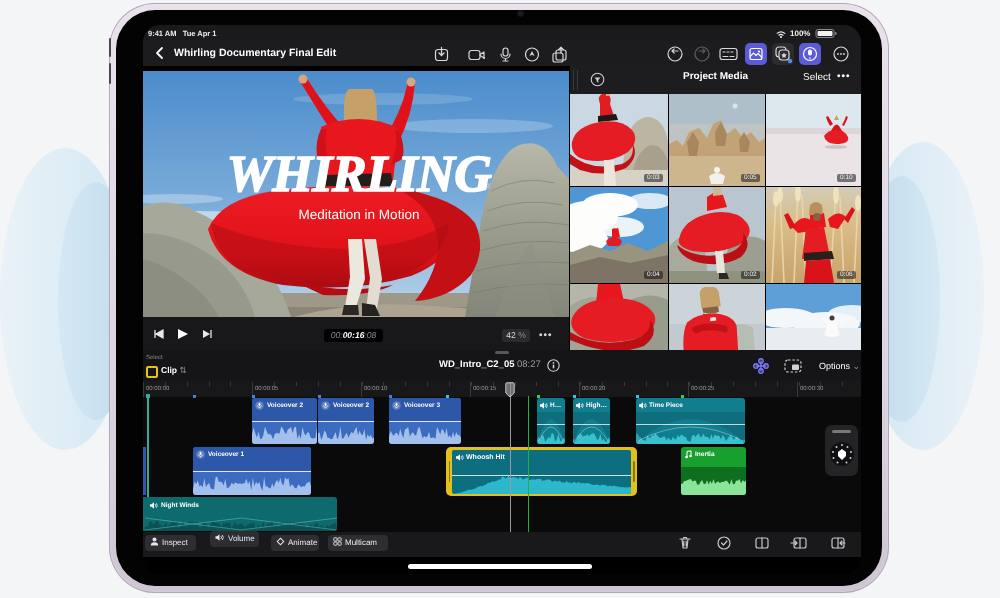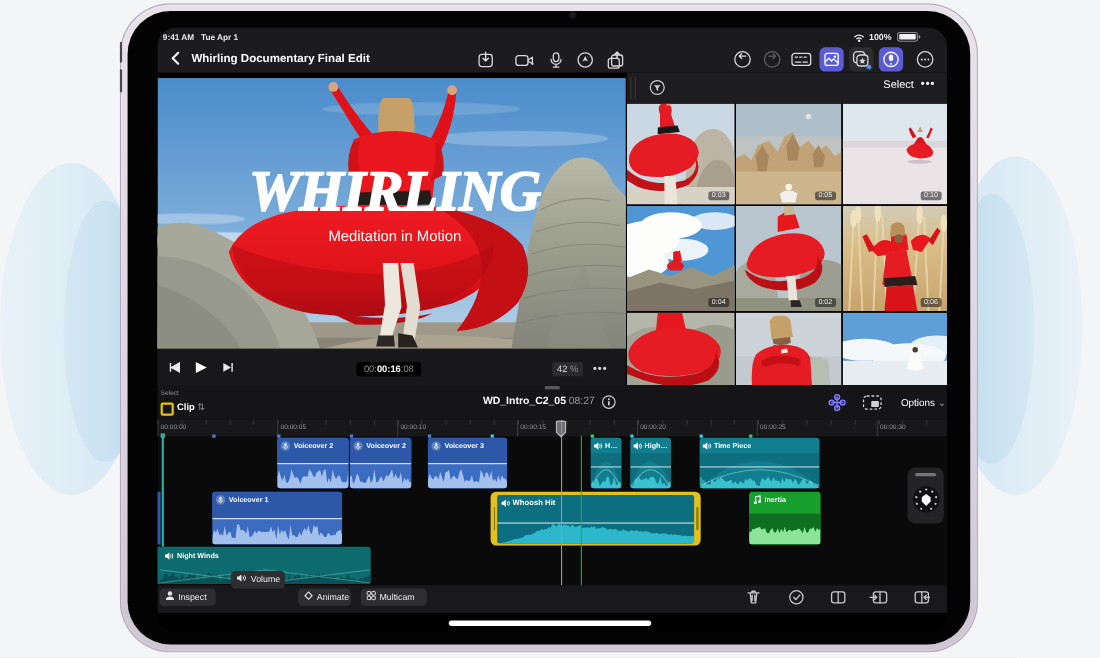--- a/index.html
+++ b/index.html
@@ -201,6 +201,7 @@
         <path d="M4.5 5.5 h6 l-2.2 2.6 v2.6 l-1.6 -1 v-1.6 Z" fill="#cfcfd4"></path>
       </svg>
 </div>
+<div class="a" style="left:427px;top:46px;width:291px;text-align:center;font-size:10px;font-weight:bold;color:#fff;">Project Media</div>
 <div class="a" style="left:660px;top:47px;font-size:10px;color:#fff;">Select</div>
 <div class="a" style="left:694px;top:46px;color:#fff;font-size:10px;letter-spacing:1px;font-weight:bold;">•••</div>
 <div class="a" style="left:427px;top:69px;width:98px;height:92px;overflow:hidden;">

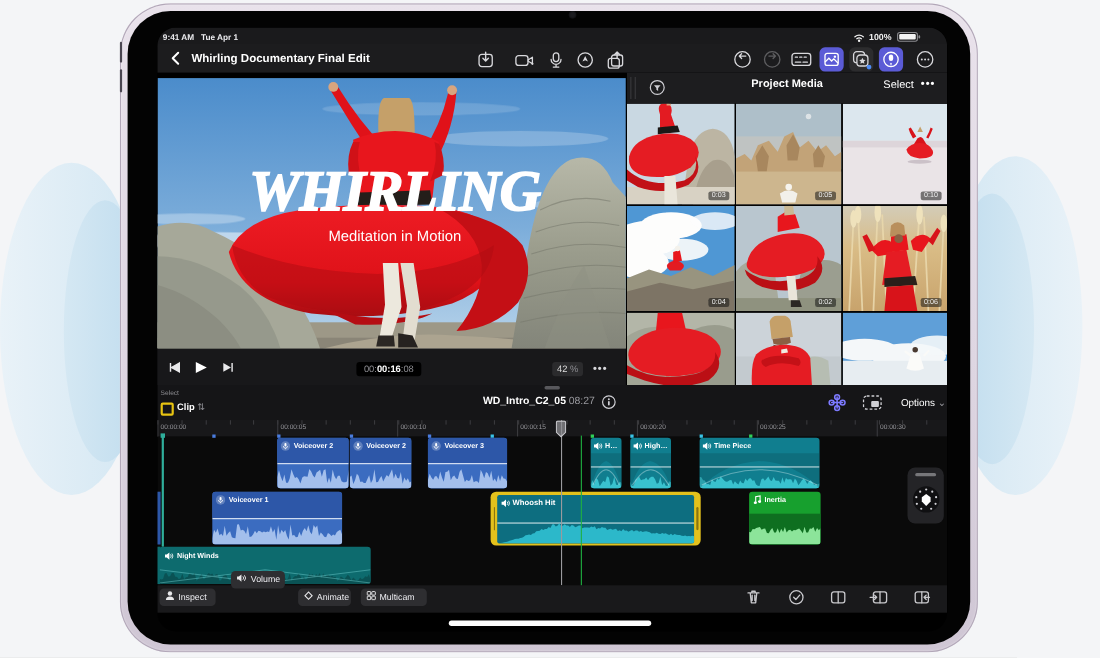--- a/index.html
+++ b/index.html
@@ -189,7 +189,7 @@
         </g>
  </svg>
 </div>
-<div class="a" style="left:181px;top:304px;width:59px;height:13px;border-radius:3px;background:#000;text-align:center;font-size:8.5px;line-height:13px;color:#8e8e93;">00:<span style="color:#fff;font-weight:bold;">00:16</span>:08</div>
+<div class="a" style="left:181px;top:304px;width:59px;height:13px;border-radius:3px;background:#000;text-align:center;font-size:8.5px;line-height:13px;color:#8e8e93;font-style:italic;">00:<span style="color:#fff;font-weight:bold;">00:16</span>:08</div>
 <div class="a" style="left:359px;top:304px;width:28px;height:13px;border-radius:3px;background:#2b2b2d;text-align:center;font-size:8.5px;line-height:13px;color:#ddd;">42 <span style="color:#8e8e93">%</span></div>
 <div class="a" style="left:396px;top:305px;color:#d8d8dc;font-size:10px;letter-spacing:1px;font-weight:bold;">•••</div>
 

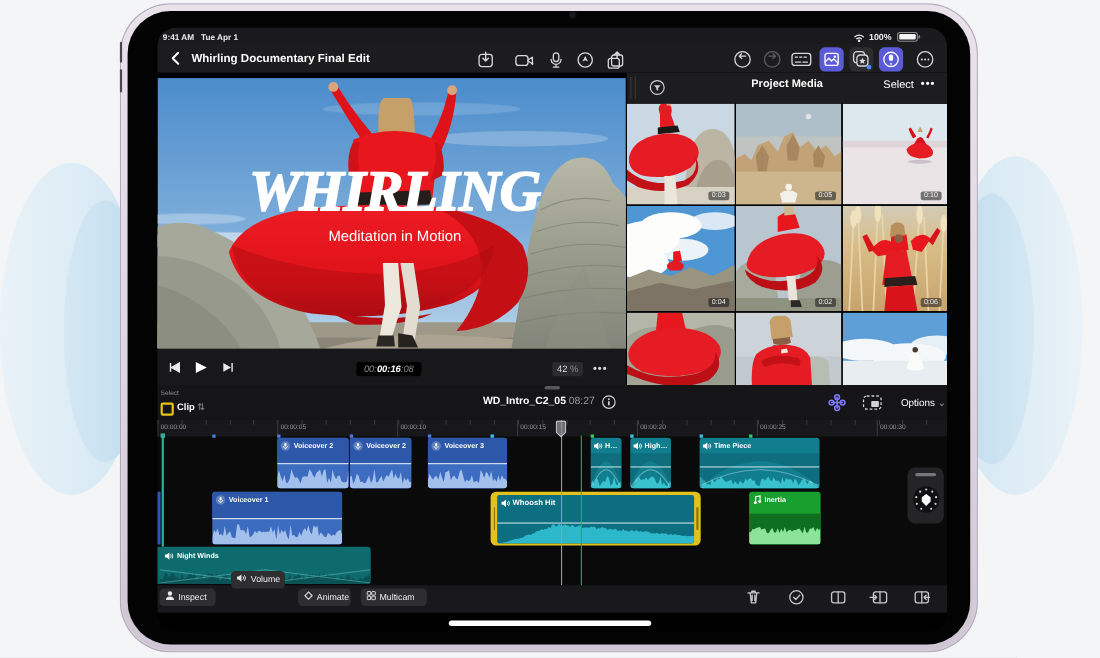--- a/index.html
+++ b/index.html
@@ -610,7 +610,7 @@
           <circle cx="4.5" cy="2.6" r="2" fill="#e8e8ea"></circle>
           <path d="M.8 8.5 a3.7 3.2 0 0 1 7.4 0 Z" fill="#e8e8ea"></path>
         </svg></span>Inspect</div>
-    <div class="a" style="left:67px;top:494px;width:49px;height:16px;border-radius:4px;background:#2e2e31;color:#ececf0;font-size:8px;line-height:16px;"><span style="display:inline-block;vertical-align:-1px;margin:0 3px 0 5px;"><svg width="10" height="9" viewBox="0 0 10 9">
+    <div class="a" style="left:67px;top:506px;width:49px;height:16px;border-radius:4px;background:#2e2e31;color:#ececf0;font-size:8px;line-height:16px;"><span style="display:inline-block;vertical-align:-1px;margin:0 3px 0 5px;"><svg width="10" height="9" viewBox="0 0 10 9">
           <path d="M.5 3.2 h1.6 L4.5 1.2 v6.6 L2.1 5.8 H.5 Z" fill="#e8e8ea"></path>
           <path d="M5.8 3 a2.2 2.2 0 0 1 0 3 M7.2 2 a3.8 3.8 0 0 1 0 5" stroke="#e8e8ea" stroke-width=".9" fill="none"></path>
         </svg></span>Volume</div>

